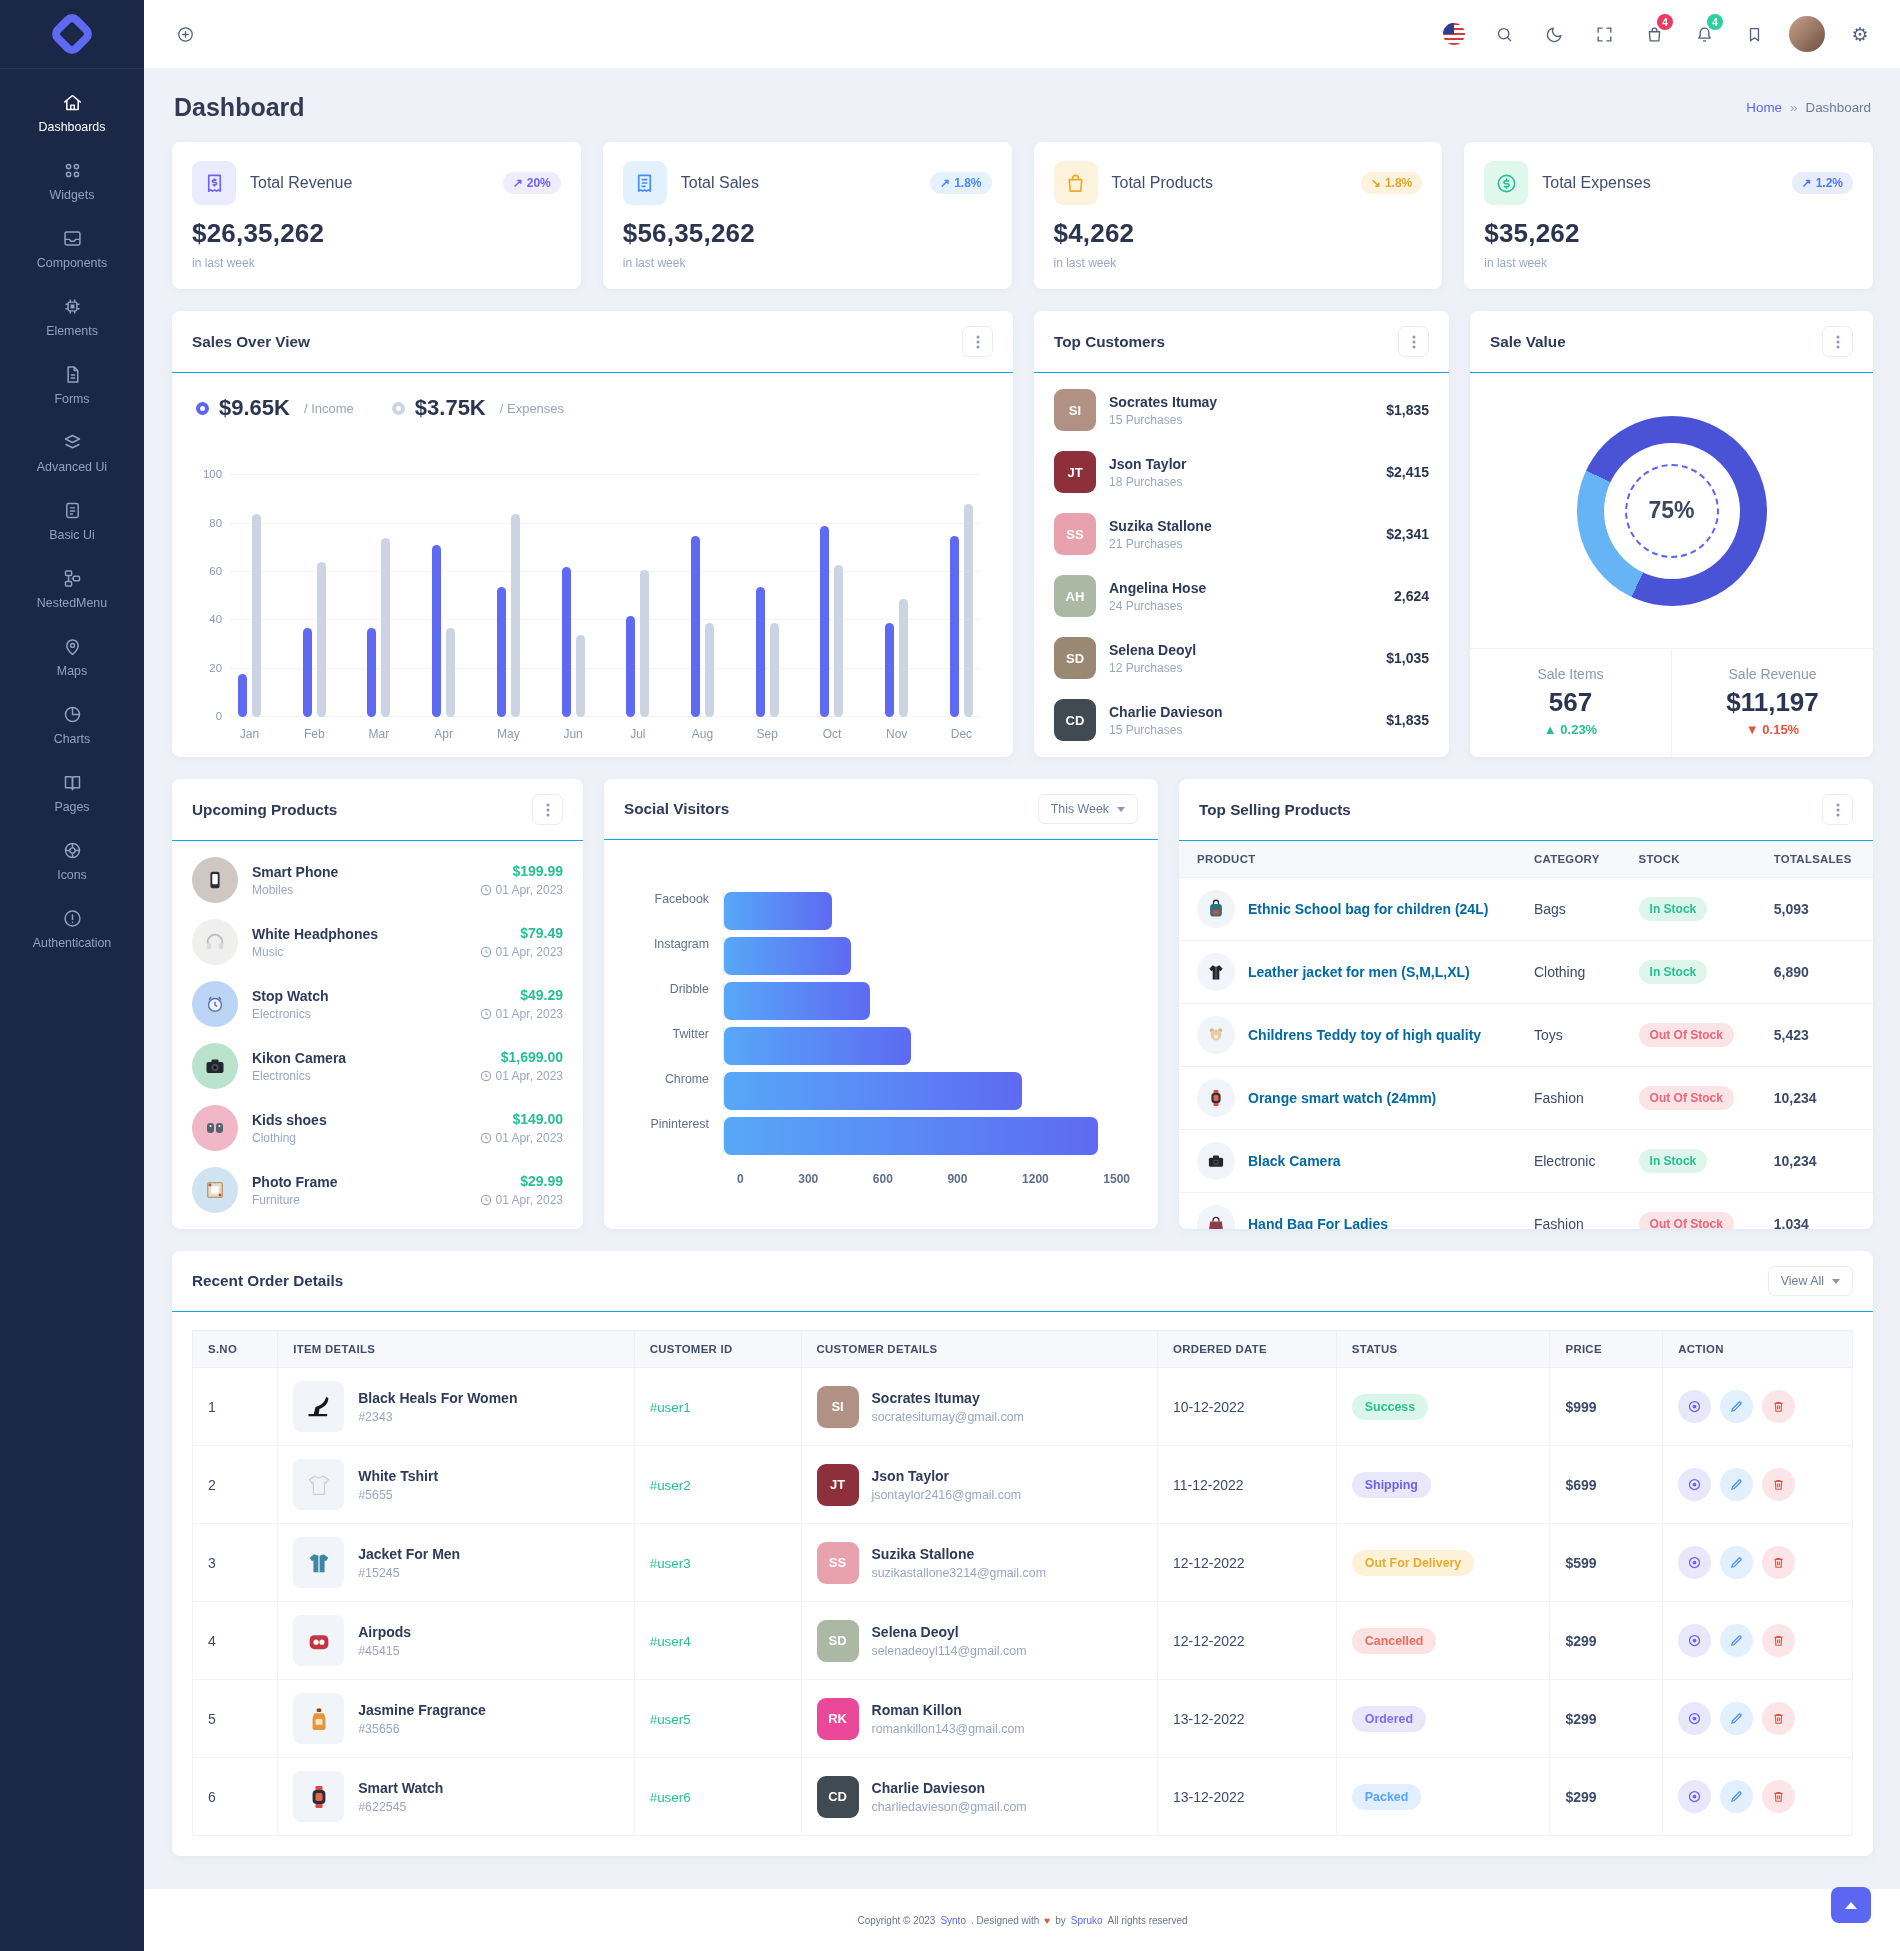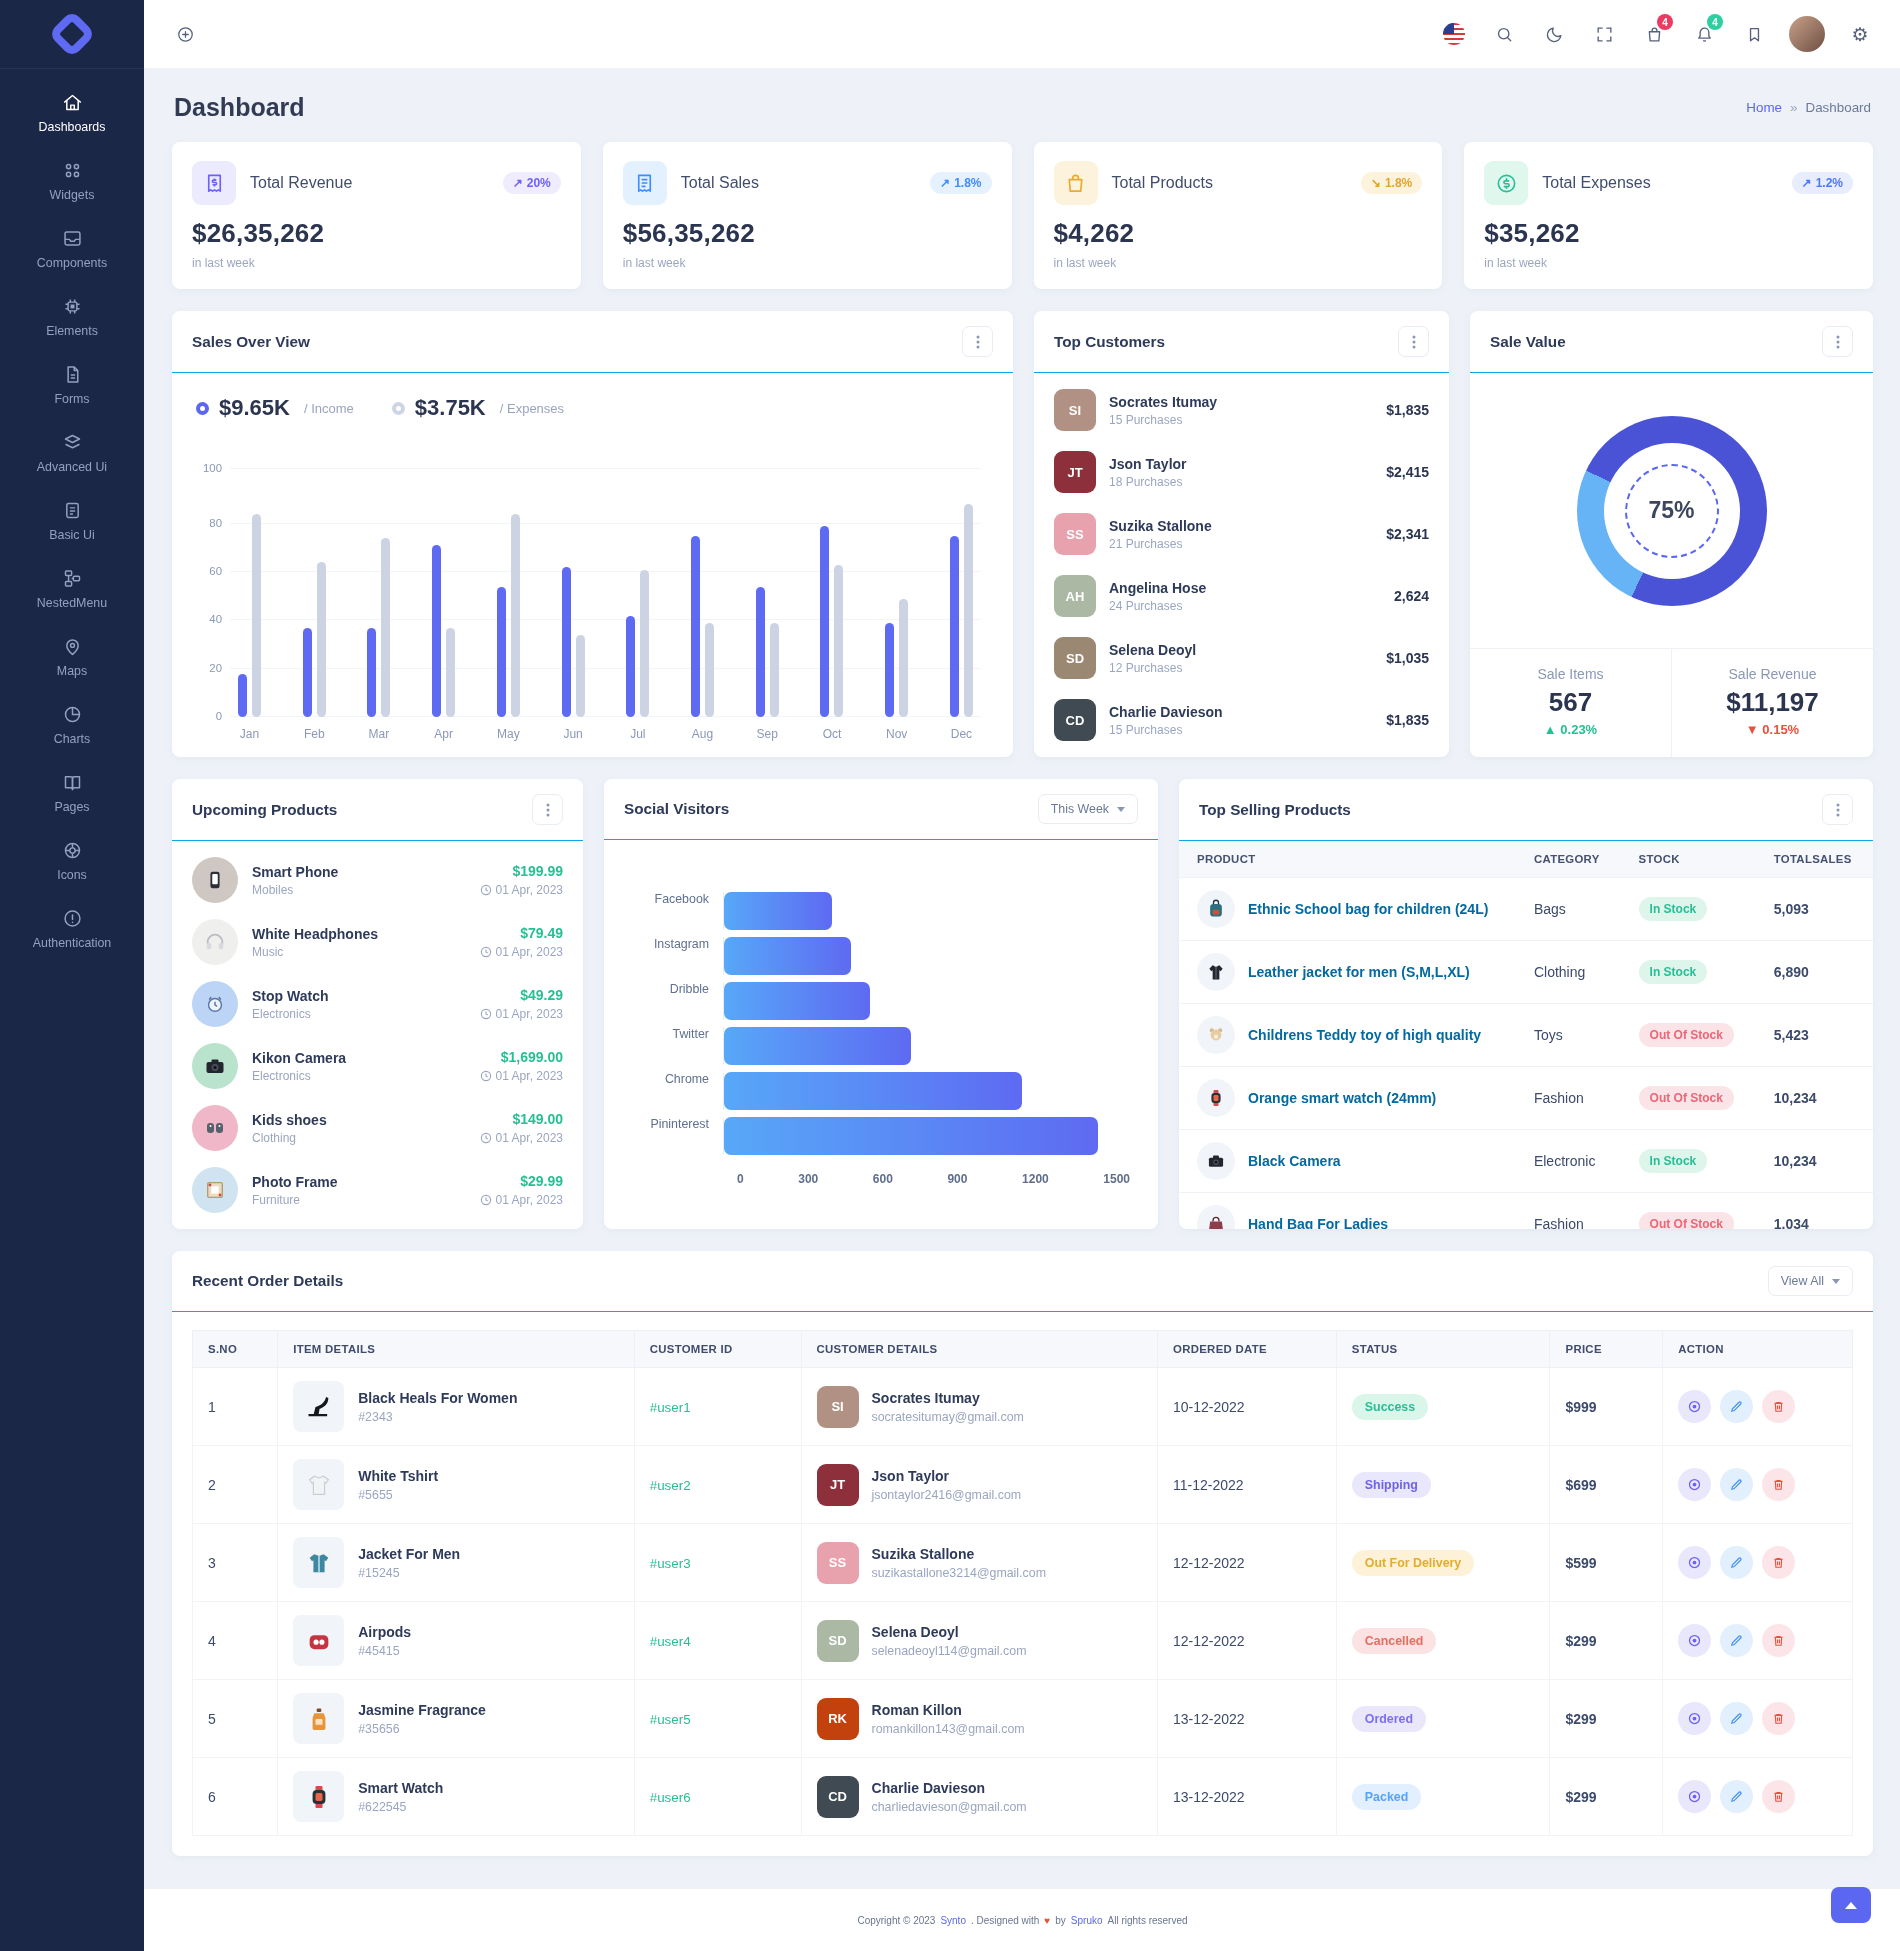--- a/index.html
+++ b/index.html
@@ -470,7 +470,7 @@
               <div class="gline" style="bottom: 193px;">
                 <span>80</span>
               </div>
-              <div class="gline" style="bottom: 248px;">
+              <div class="gline" style="bottom: 242px;">
                 <span>100</span>
               </div>
             </div>

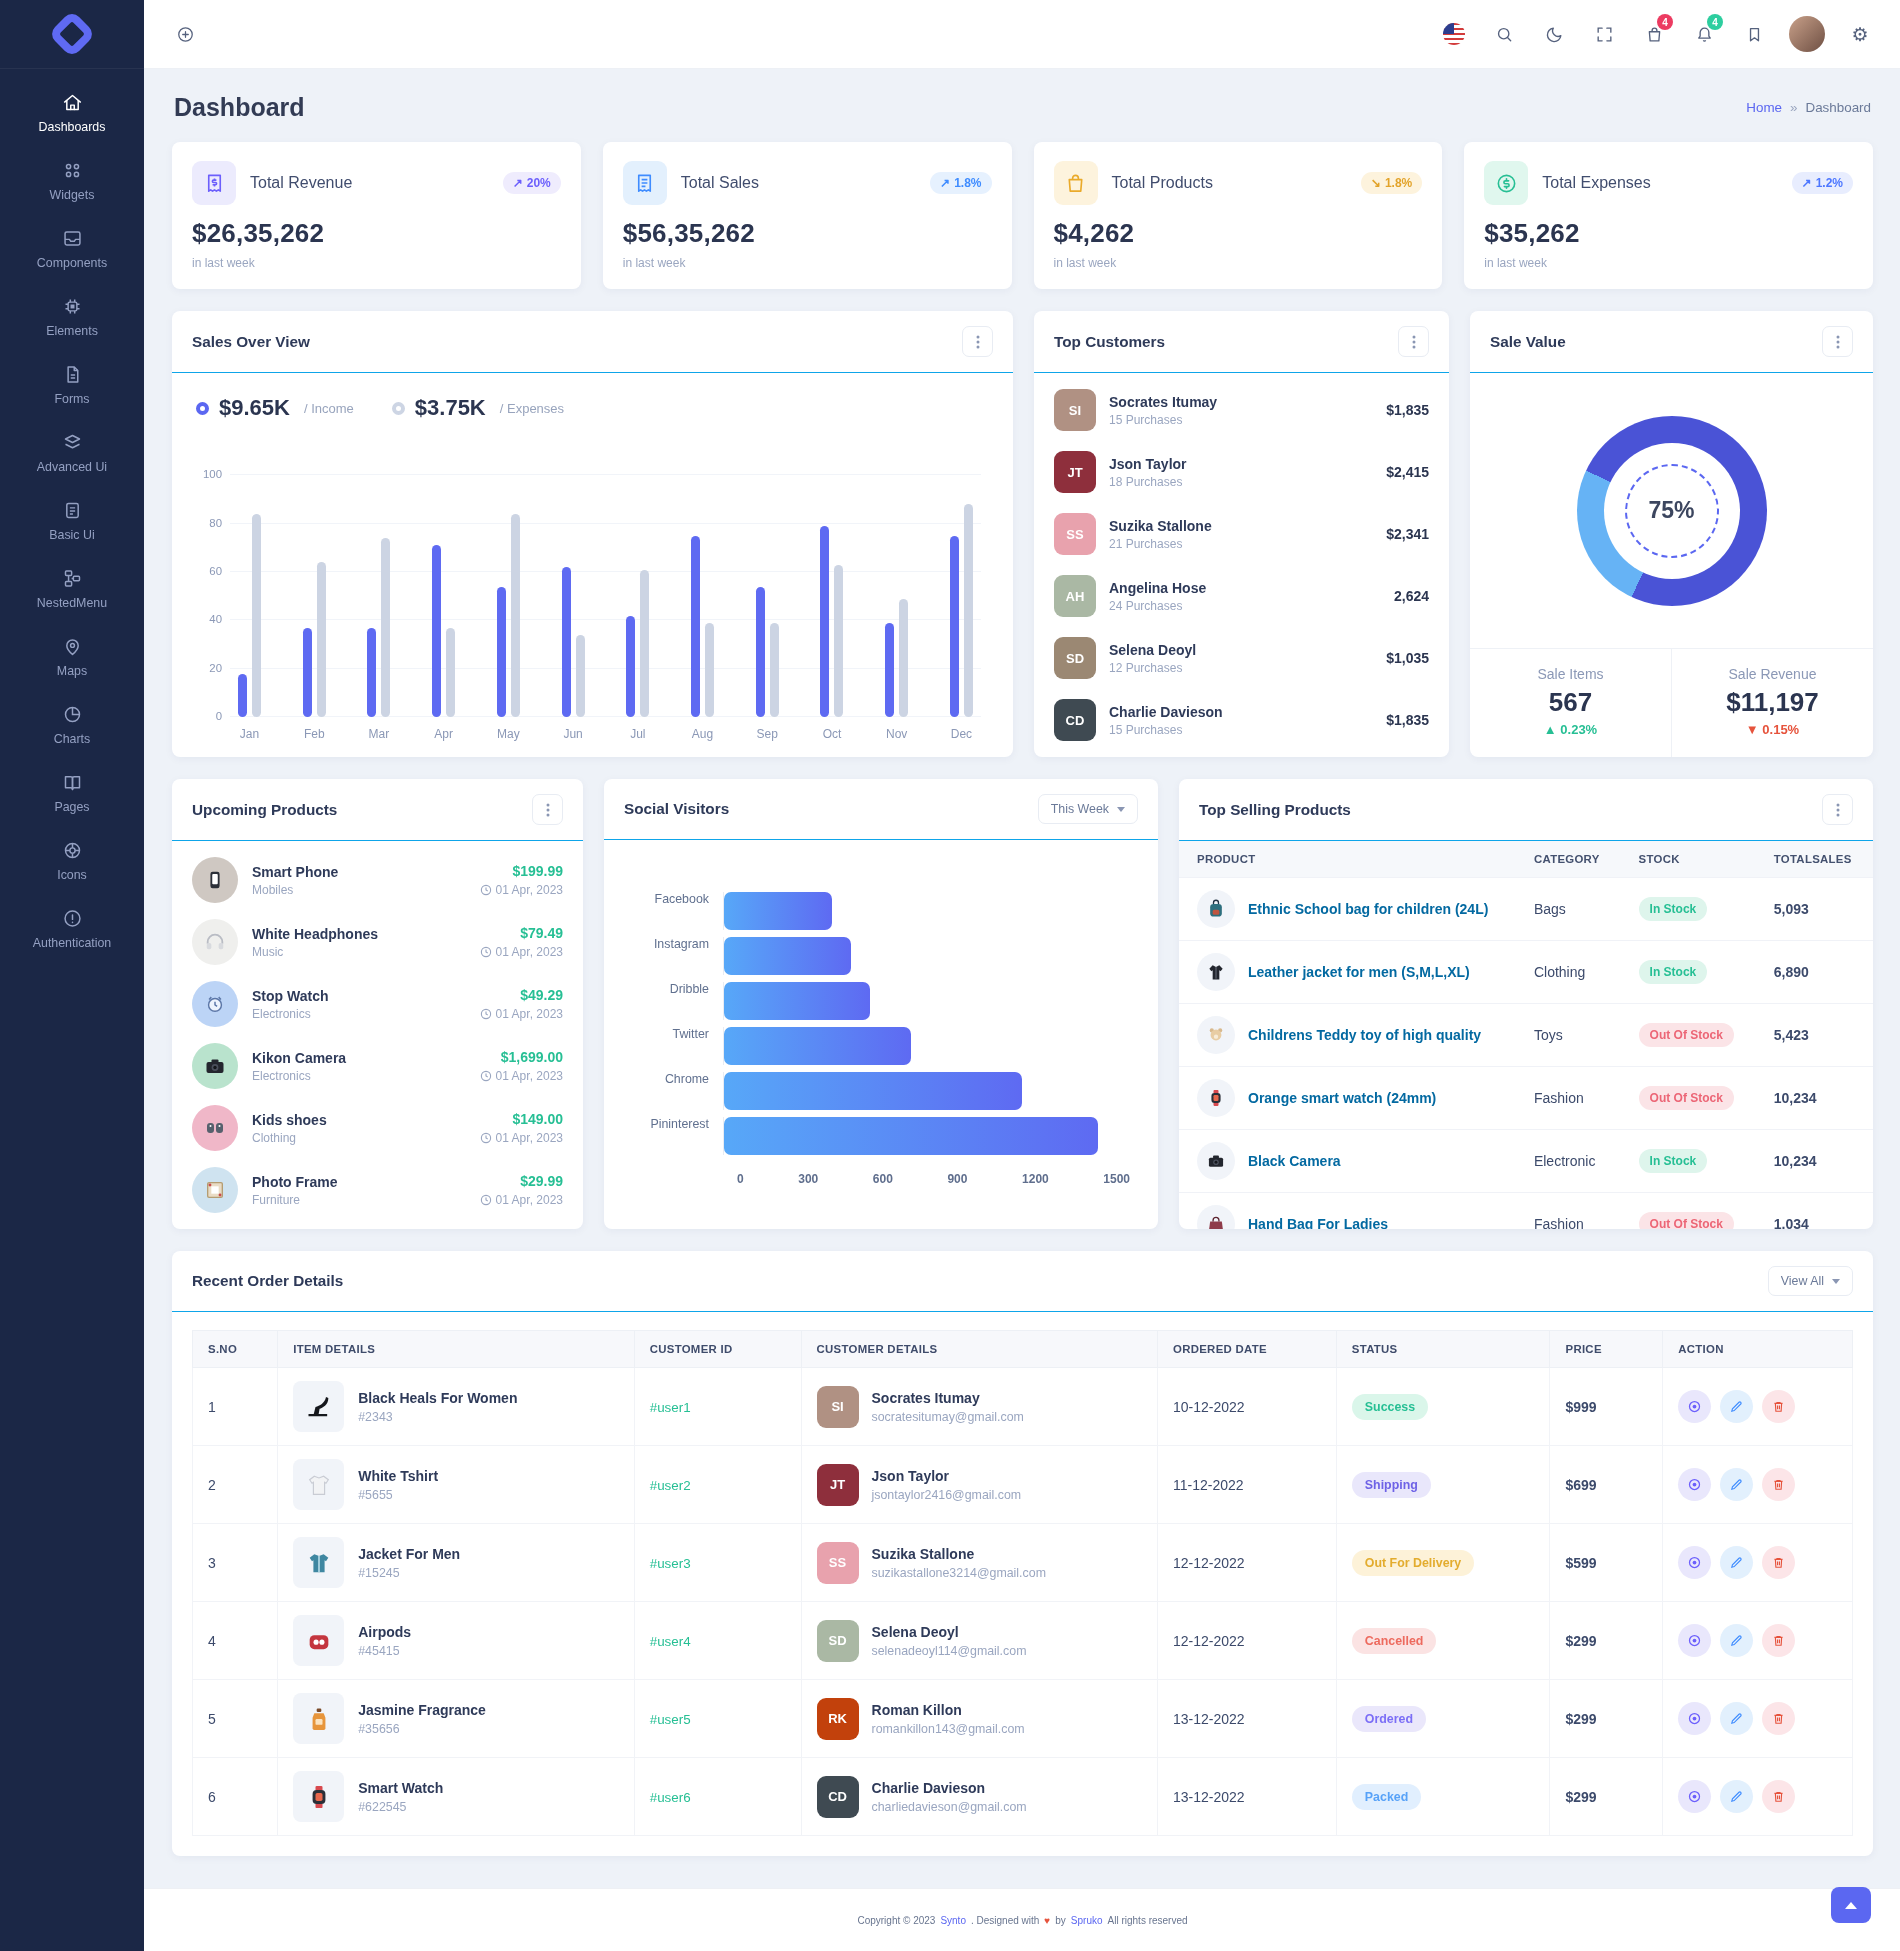--- a/index.html
+++ b/index.html
@@ -1224,7 +1224,7 @@
             <td><span class="uid">#user5</span></td>
             <td>
                 <div class="cust-cell">
-                  <span class="o-avatar" style="background:#c2410c">RK</span>
+                  <span class="o-avatar" style="background:#ec4899">RK</span>
                   <div>
                     <div class="o-name">Roman Killon</div>
                     <div class="o-email">romankillon143@gmail.com</div>

